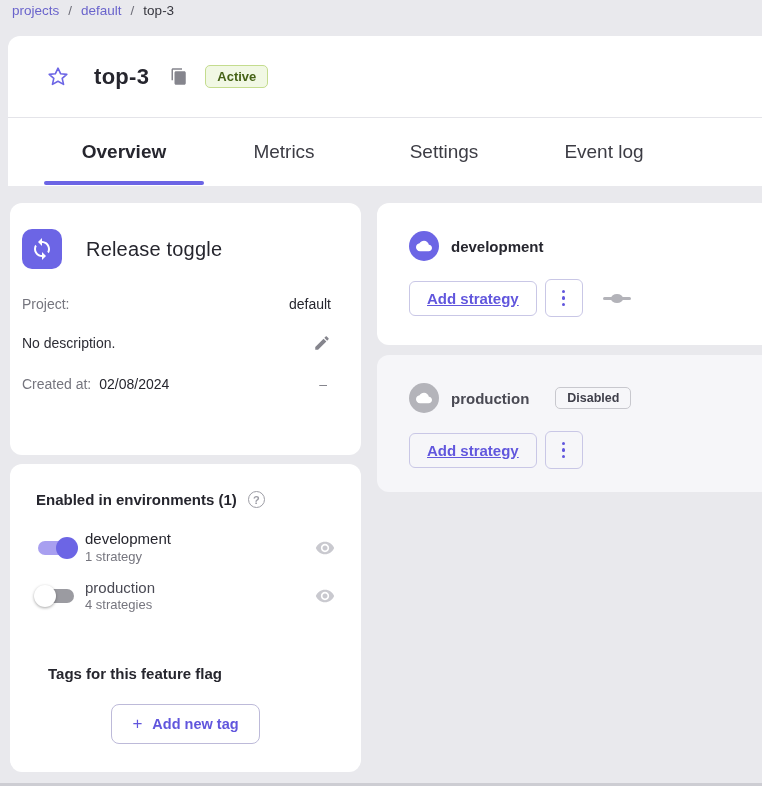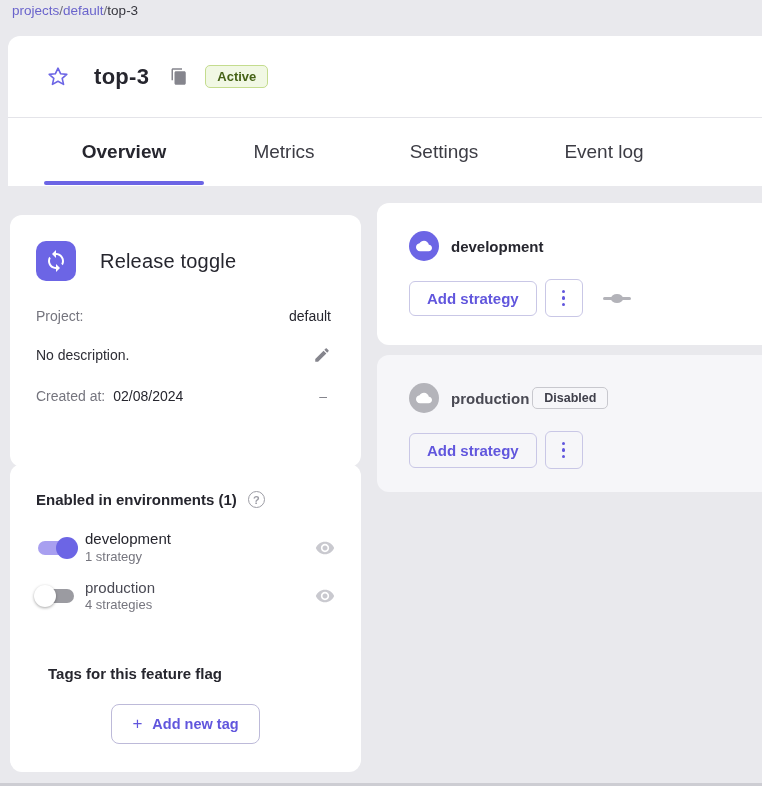--- a/index.html
+++ b/index.html
@@ -14,7 +14,7 @@
   
   .breadcrumb {
     position:absolute; top:3px; left:12px;
-    display:flex; 
+    display:flex; gap:9px;
     font-size:13.5px;
   }
   .crumb-link { color:#6a64cc; cursor:pointer; }

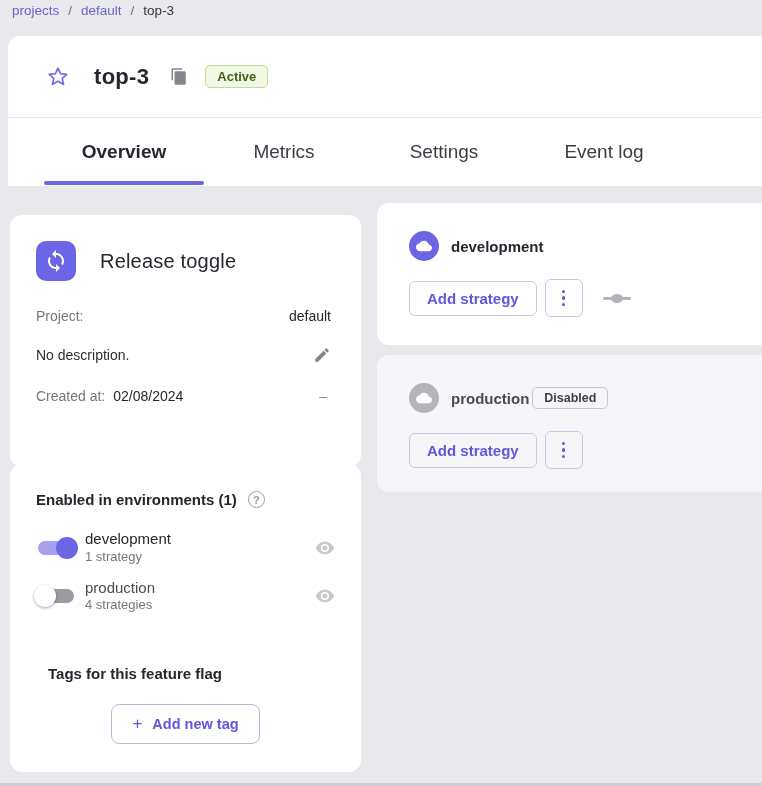--- a/index.html
+++ b/index.html
@@ -59,7 +59,7 @@
   }
 
   
-  .overview-card { left:10px; top:203px; width:351px; height:252px; padding:26px 30px 0 26px;margin-top:12px; }
+  .overview-card { left:10px; top:203px; width:351px; height:252px; padding:26px 30px 0 12px; }
   .type-row { display:flex; align-items:center; gap:24px; }
   .type-icon {
     width:40px; height:40px; border-radius:10px; background:#6c65e5;

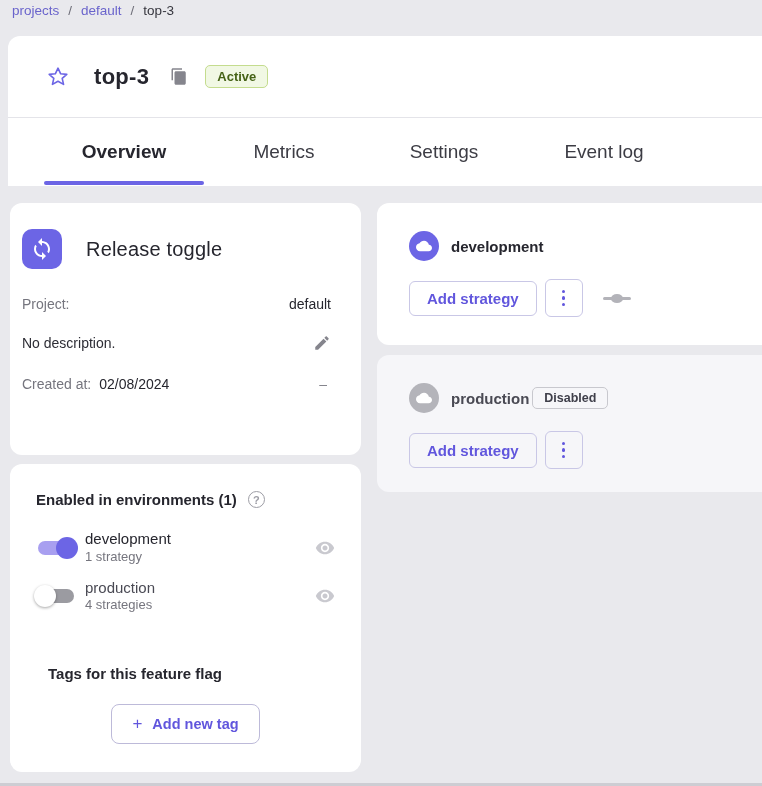--- a/index.html
+++ b/index.html
@@ -134,7 +134,7 @@
   .add-strategy-btn {
     border:1px solid #c9c7e6; border-radius:6px; background:transparent;
     padding:8px 17px; cursor:pointer;
-    font-family:inherit; font-size:15px; font-weight:bold; color:#6156dd;
+    font-family:inherit; font-size:15px; font-weight:bold; color:#6156dd;text-decoration:underline;
   }
   .kebab-btn {
     width:38px; height:38px; margin-left:8px;

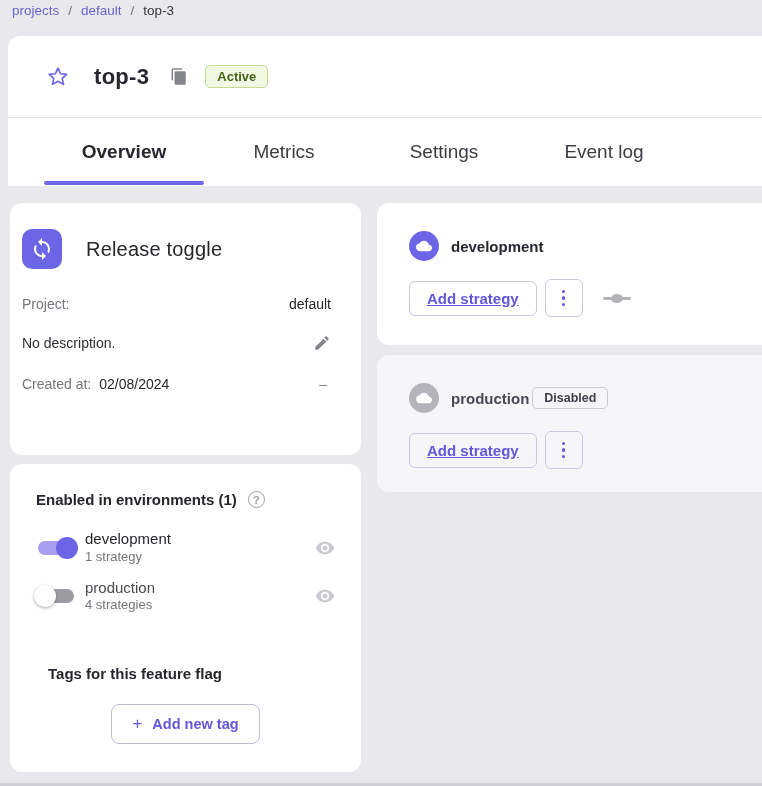--- a/index.html
+++ b/index.html
@@ -127,7 +127,7 @@
   .panel-env-name { margin-left:12px; font-size:15px; font-weight:bold; color:#26262e; }
   .panel-env-name.muted { color:#4a4a54; }
   .badge-disabled {
-    margin-left:3px; font-size:12.5px; font-weight:bold; color:#3f3f4a;
+    margin-left:26px; font-size:12.5px; font-weight:bold; color:#3f3f4a;
     border:1px solid #c8c8ce; border-radius:5px; padding:3px 11px; background:transparent;
   }
   .panel-actions { display:flex; align-items:center; margin-top:18px; }

